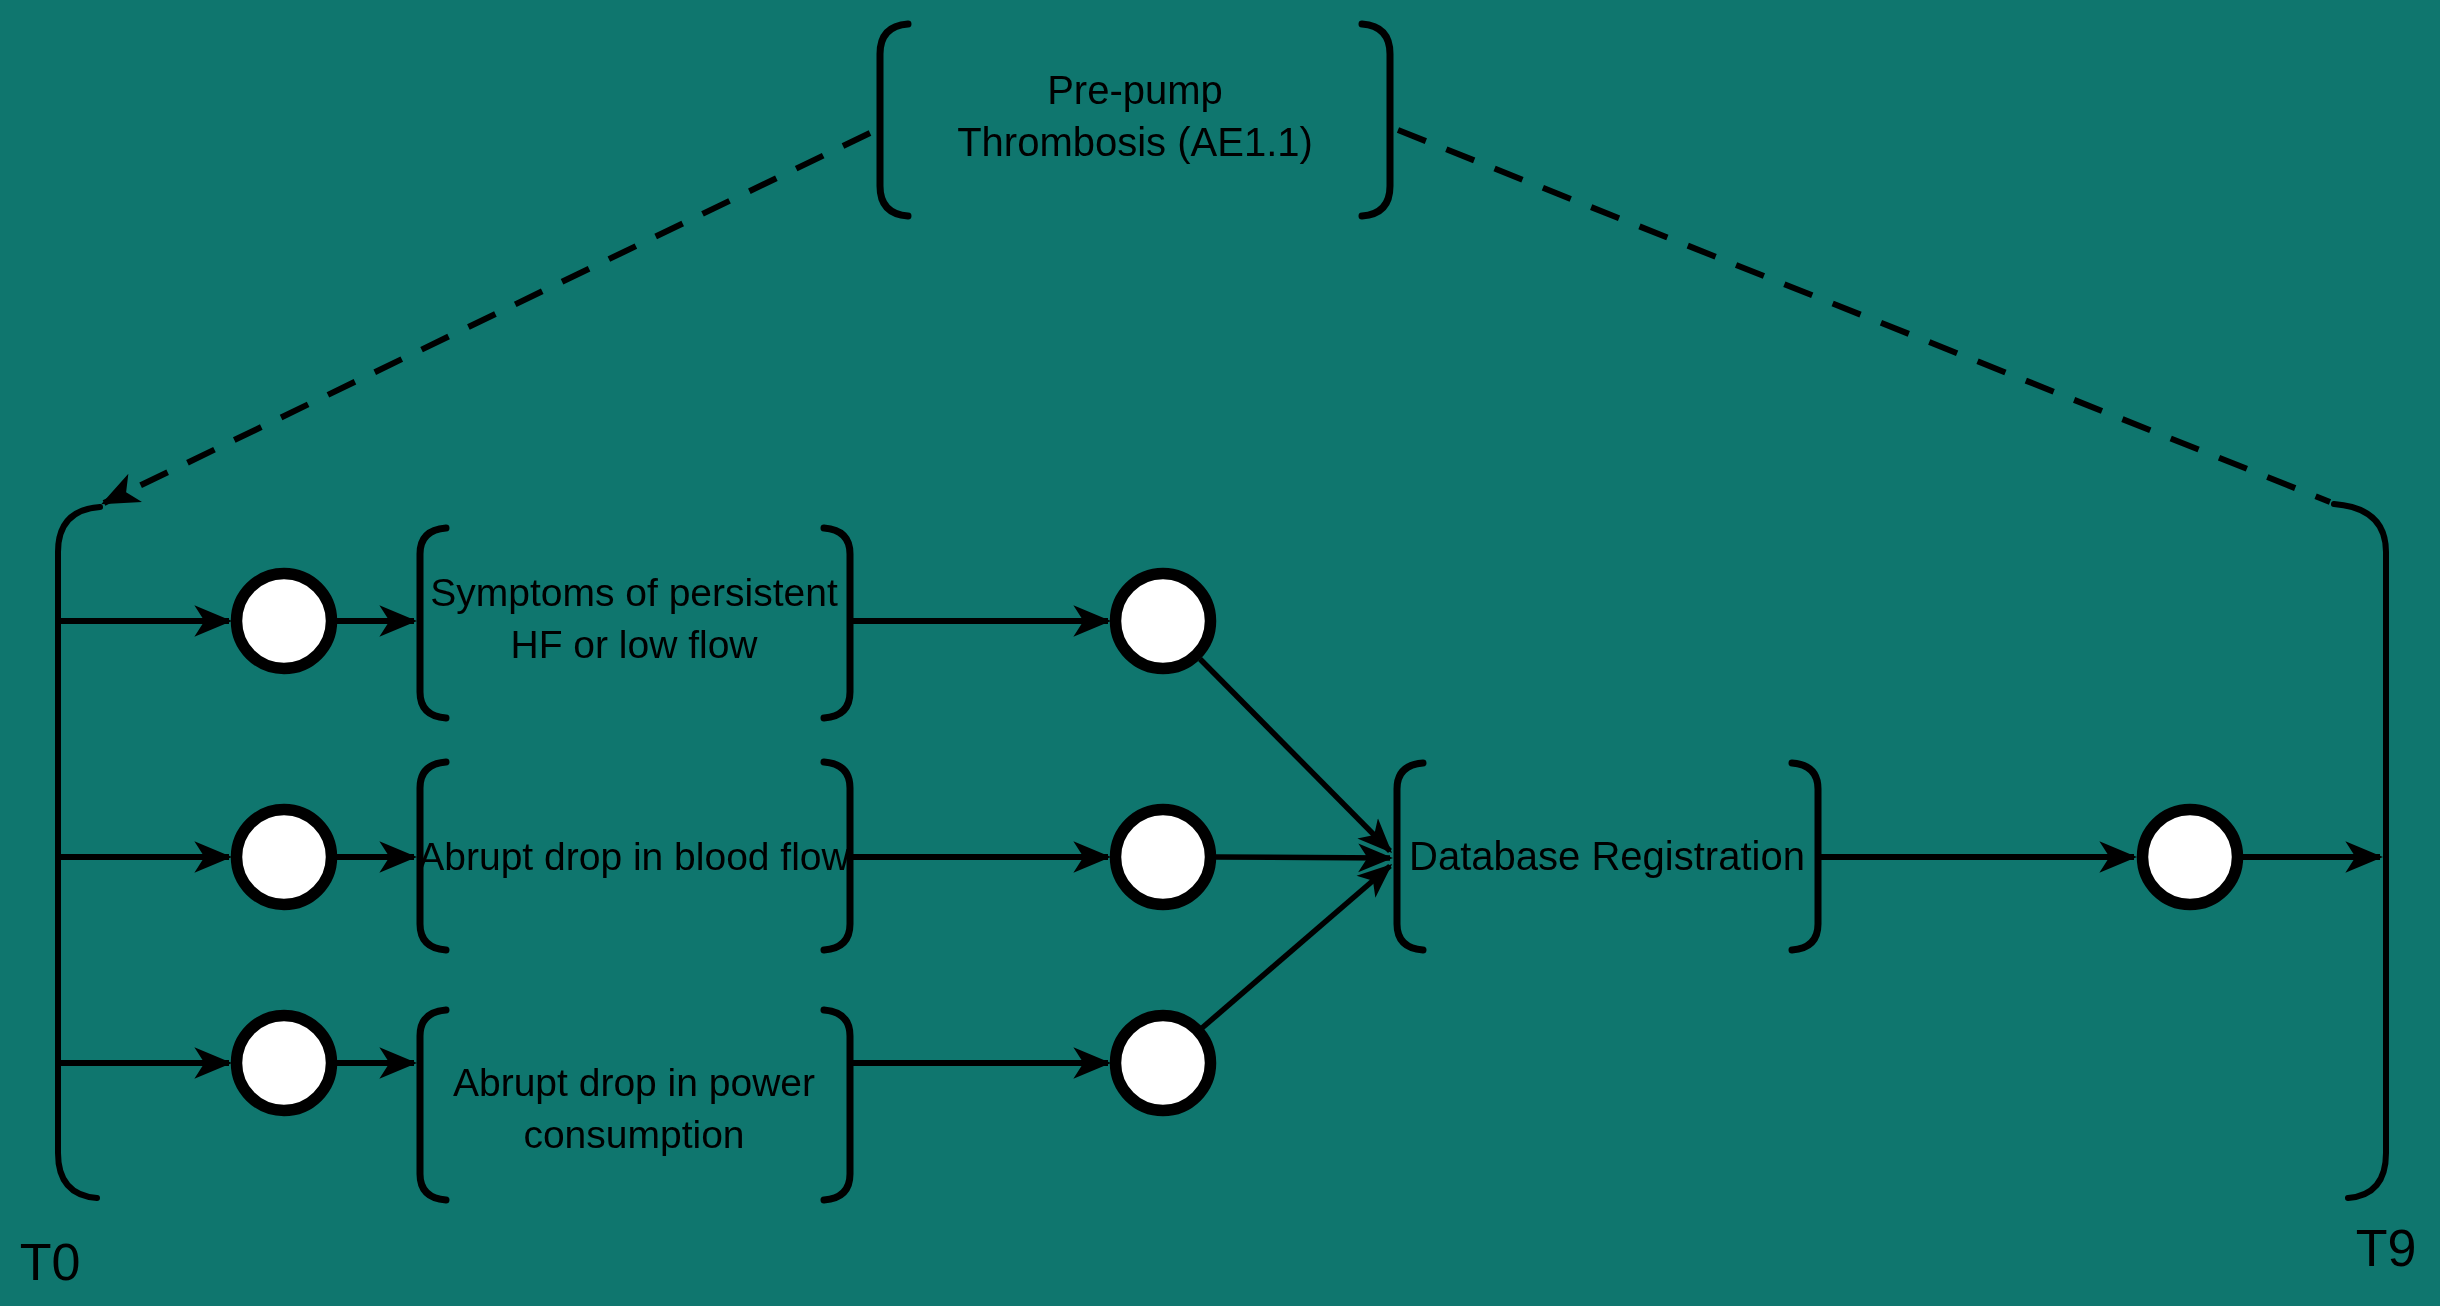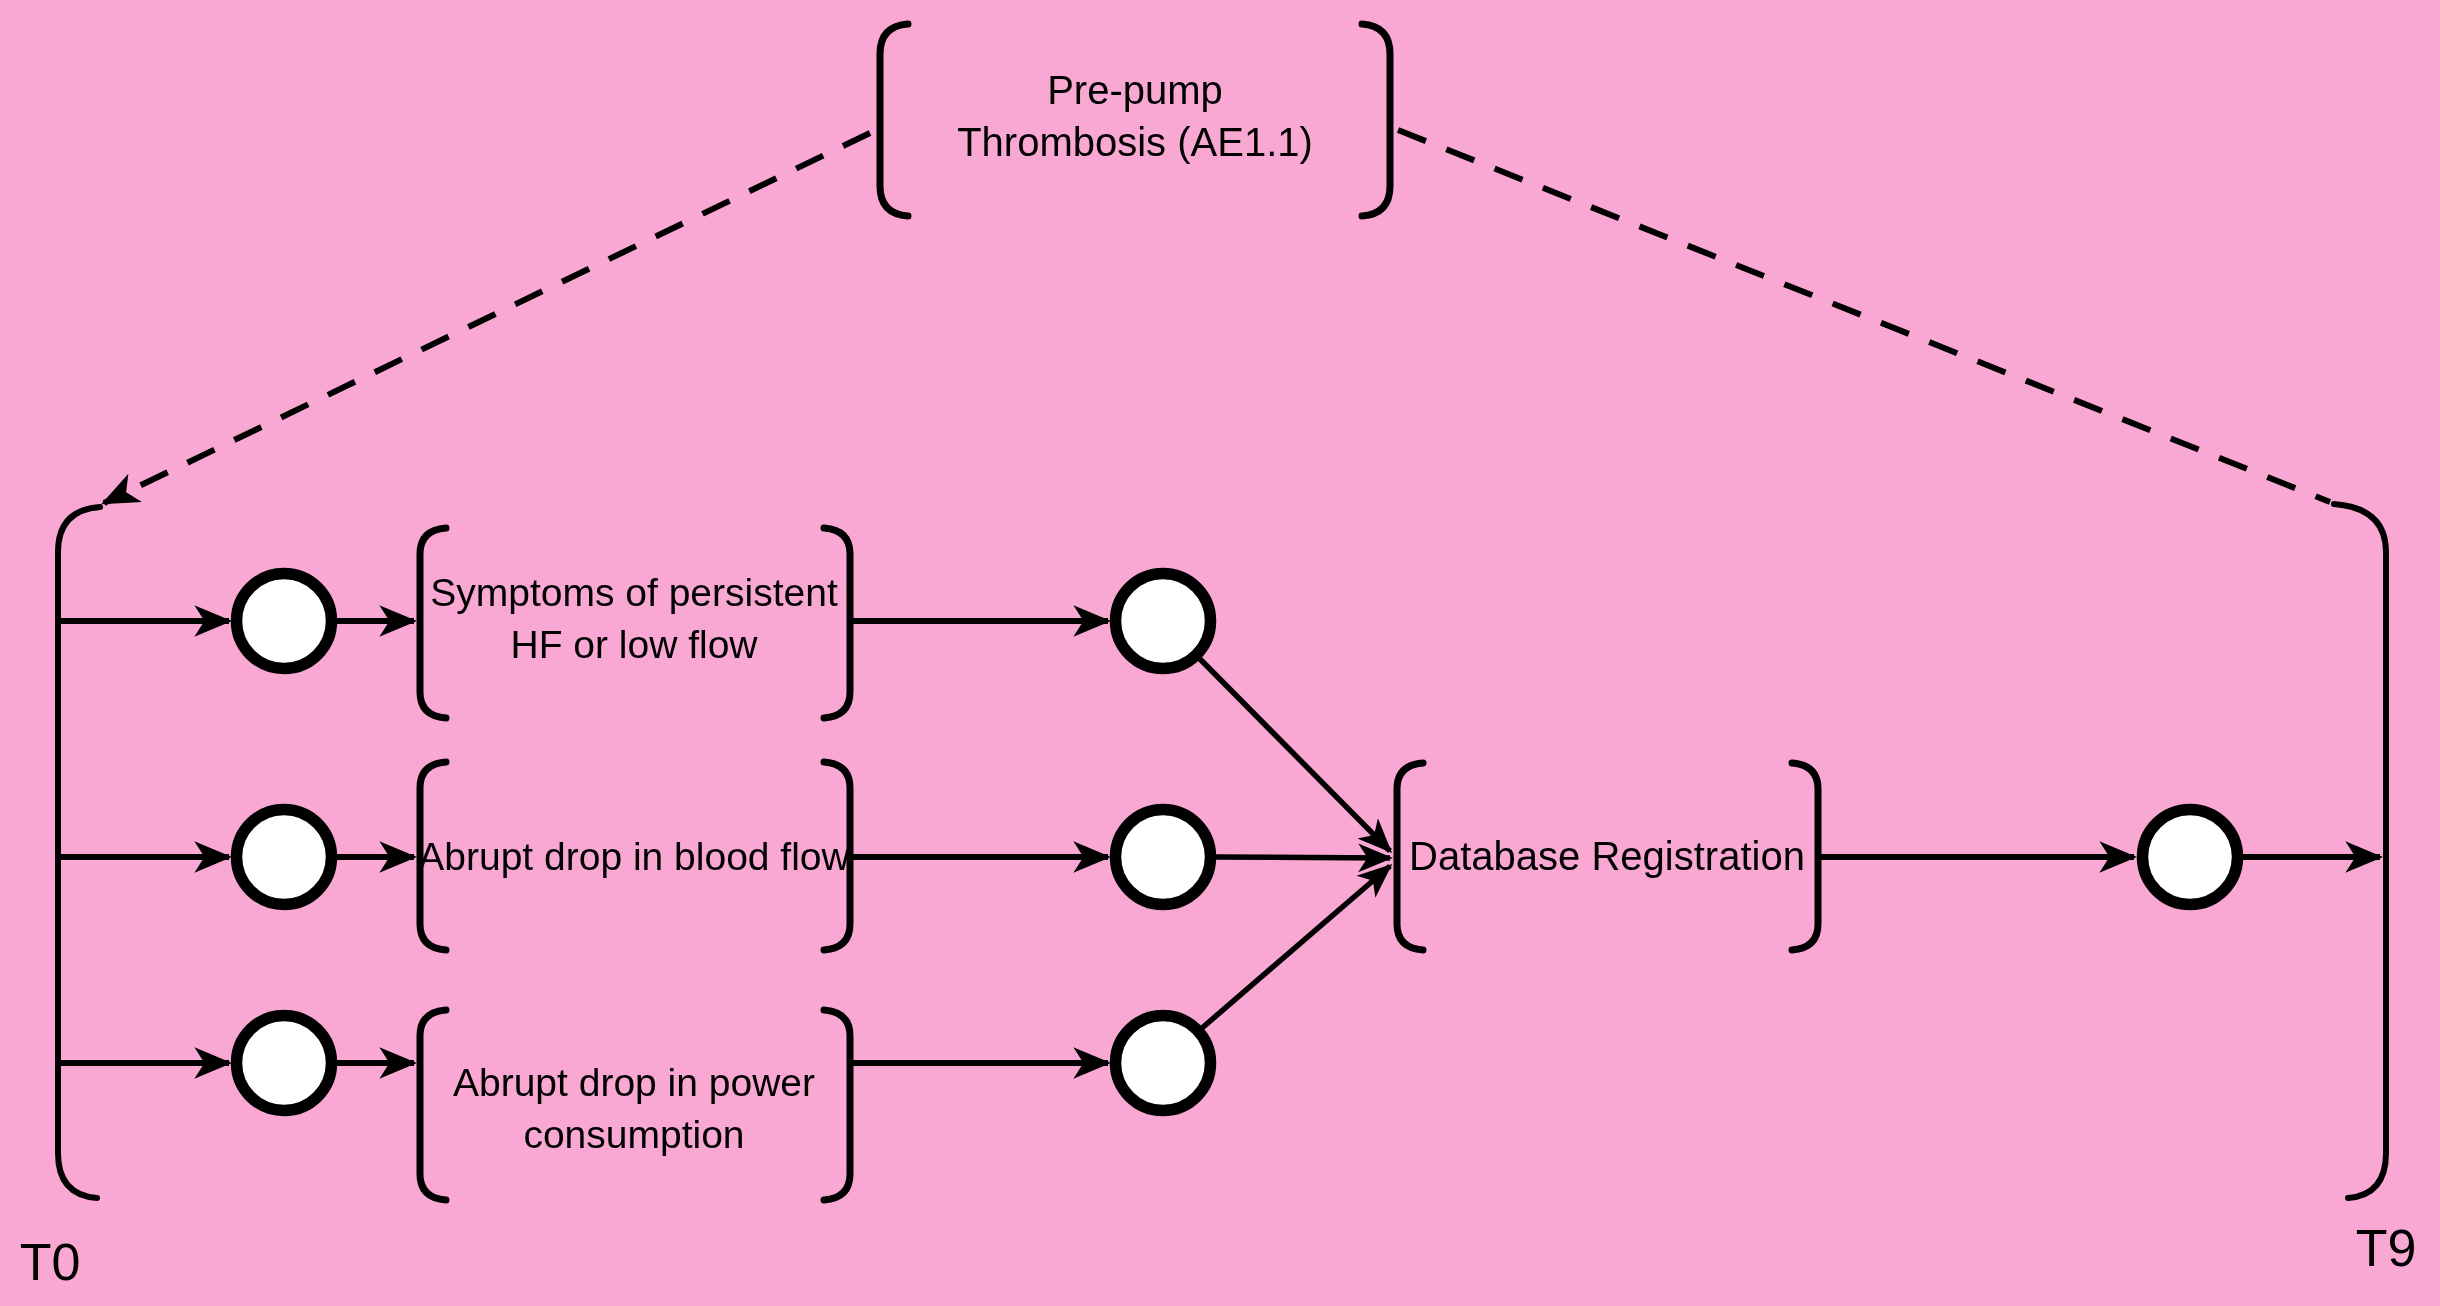--- a/index.html
+++ b/index.html
@@ -15,7 +15,7 @@
     position: relative;
     width: 2440px;
     height: 1306px;
-    background: #f9a8d4;
+    background: #0f766e;
   }
   svg { display: block; }
   text {

